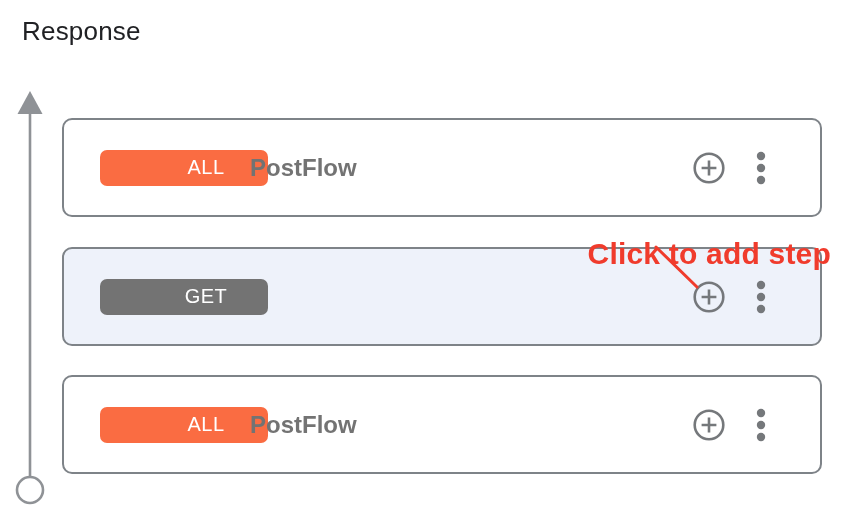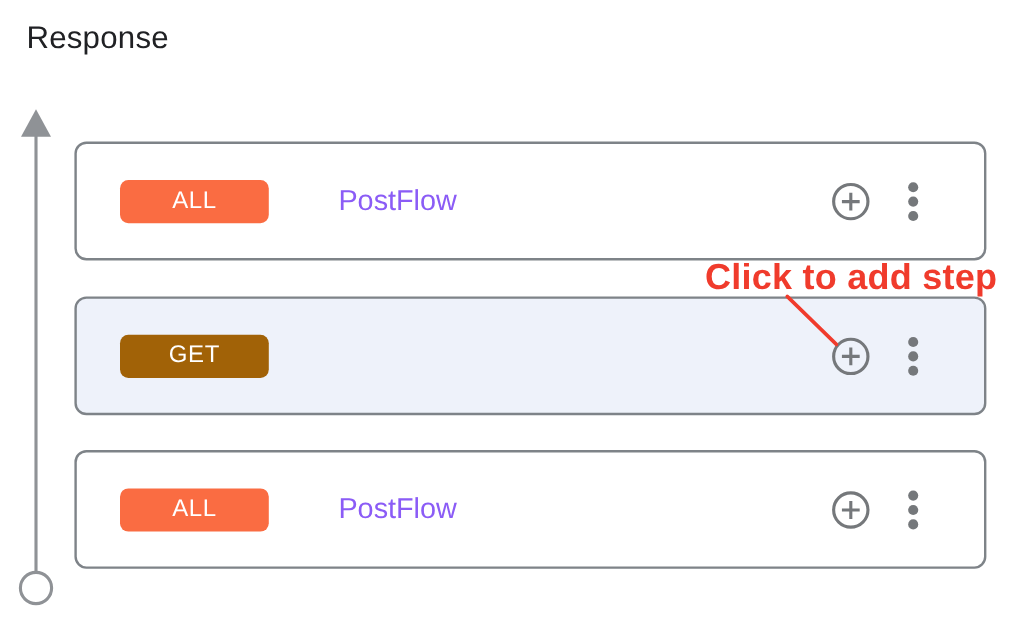--- a/index.html
+++ b/index.html
@@ -22,7 +22,7 @@
   .badge{
     position:absolute;left:36px;top:50%;transform:translateY(-50%);
     width:124px;height:36px;border-radius:7px;color:#ffffff;font-size:20px;
-    display:flex;align-items:center;justify-content:center;letter-spacing:0.5px;
+    display:flex;align-items:center;justify-content:center;letter-spacing:0.5px;padding-left:44px;
   }
   .flow-name{
     position:absolute;left:186px;top:50%;transform:translateY(-50%);

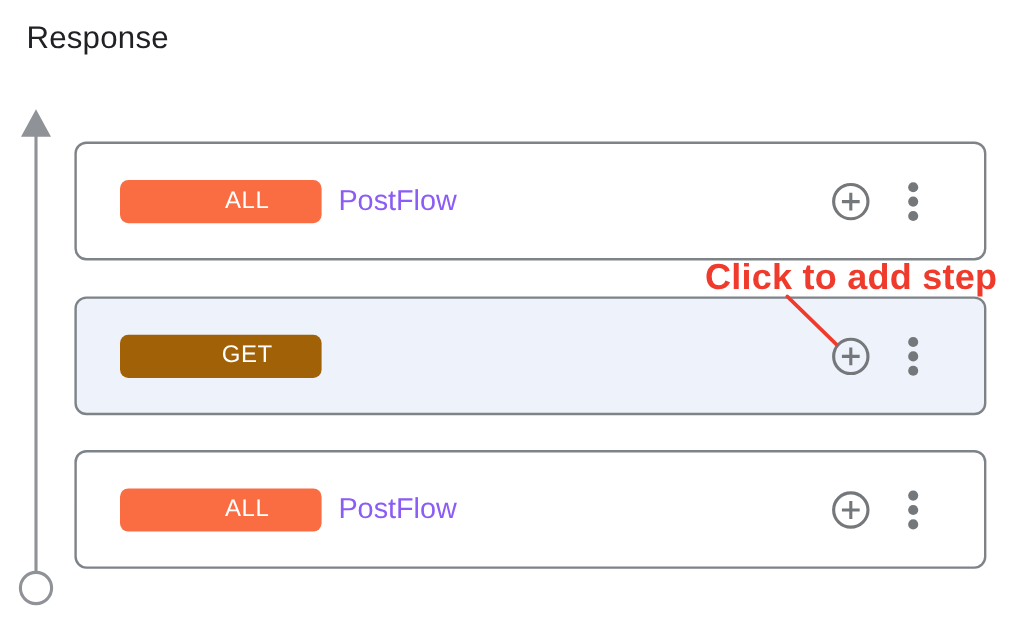--- a/index.html
+++ b/index.html
@@ -26,7 +26,7 @@
   }
   .flow-name{
     position:absolute;left:186px;top:50%;transform:translateY(-50%);
-    font-size:24px;font-weight:400;color:#8b5cf6;white-space:nowrap;margin-left:32px;
+    font-size:24px;font-weight:700;color:#737373;white-space:nowrap;
   }
   .icon-btn{
     position:absolute;top:50%;transform:translateY(-50%);

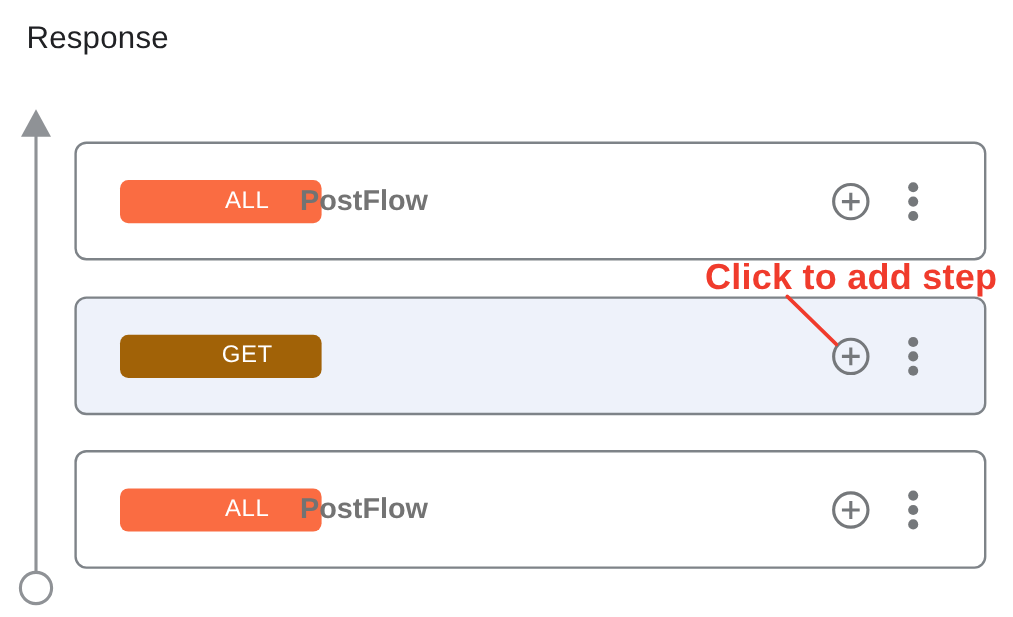--- a/index.html
+++ b/index.html
@@ -107,7 +107,7 @@
     </button>
   </div>
 
-  <div class="annotation" style="color: rgb(240, 59, 44);">Click to add step</div>
+  <div class="annotation" style="color: rgb(240, 59, 44); margin-top: 22px;">Click to add step</div>
   <svg class="pointer-svg" width="844" height="514" viewBox="0 0 844 514">
     <line x1="656" y1="247" x2="697" y2="287" stroke="#F03B2C" stroke-width="3" stroke-linecap="round"></line>
   </svg>

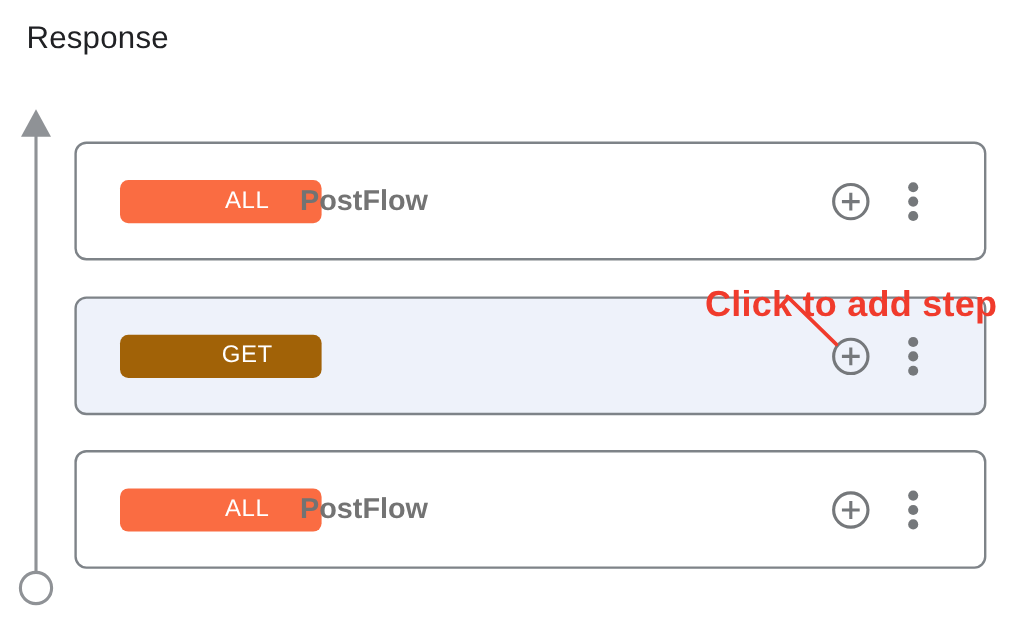--- a/index.html
+++ b/index.html
@@ -73,7 +73,7 @@
   </div>
 
   <div class="card card-viewxml" style="background: rgb(238, 242, 250);">
-    <span class="badge" style="background: #a16207;">GET</span>
+    <span class="badge" style="background: #737373;">GET</span>
     <button class="icon-btn add-btn">
       <svg width="34" height="34" viewBox="0 0 34 34">
         <circle cx="17" cy="17" r="14.3" fill="none" stroke="#75787B" stroke-width="2.6"></circle>

